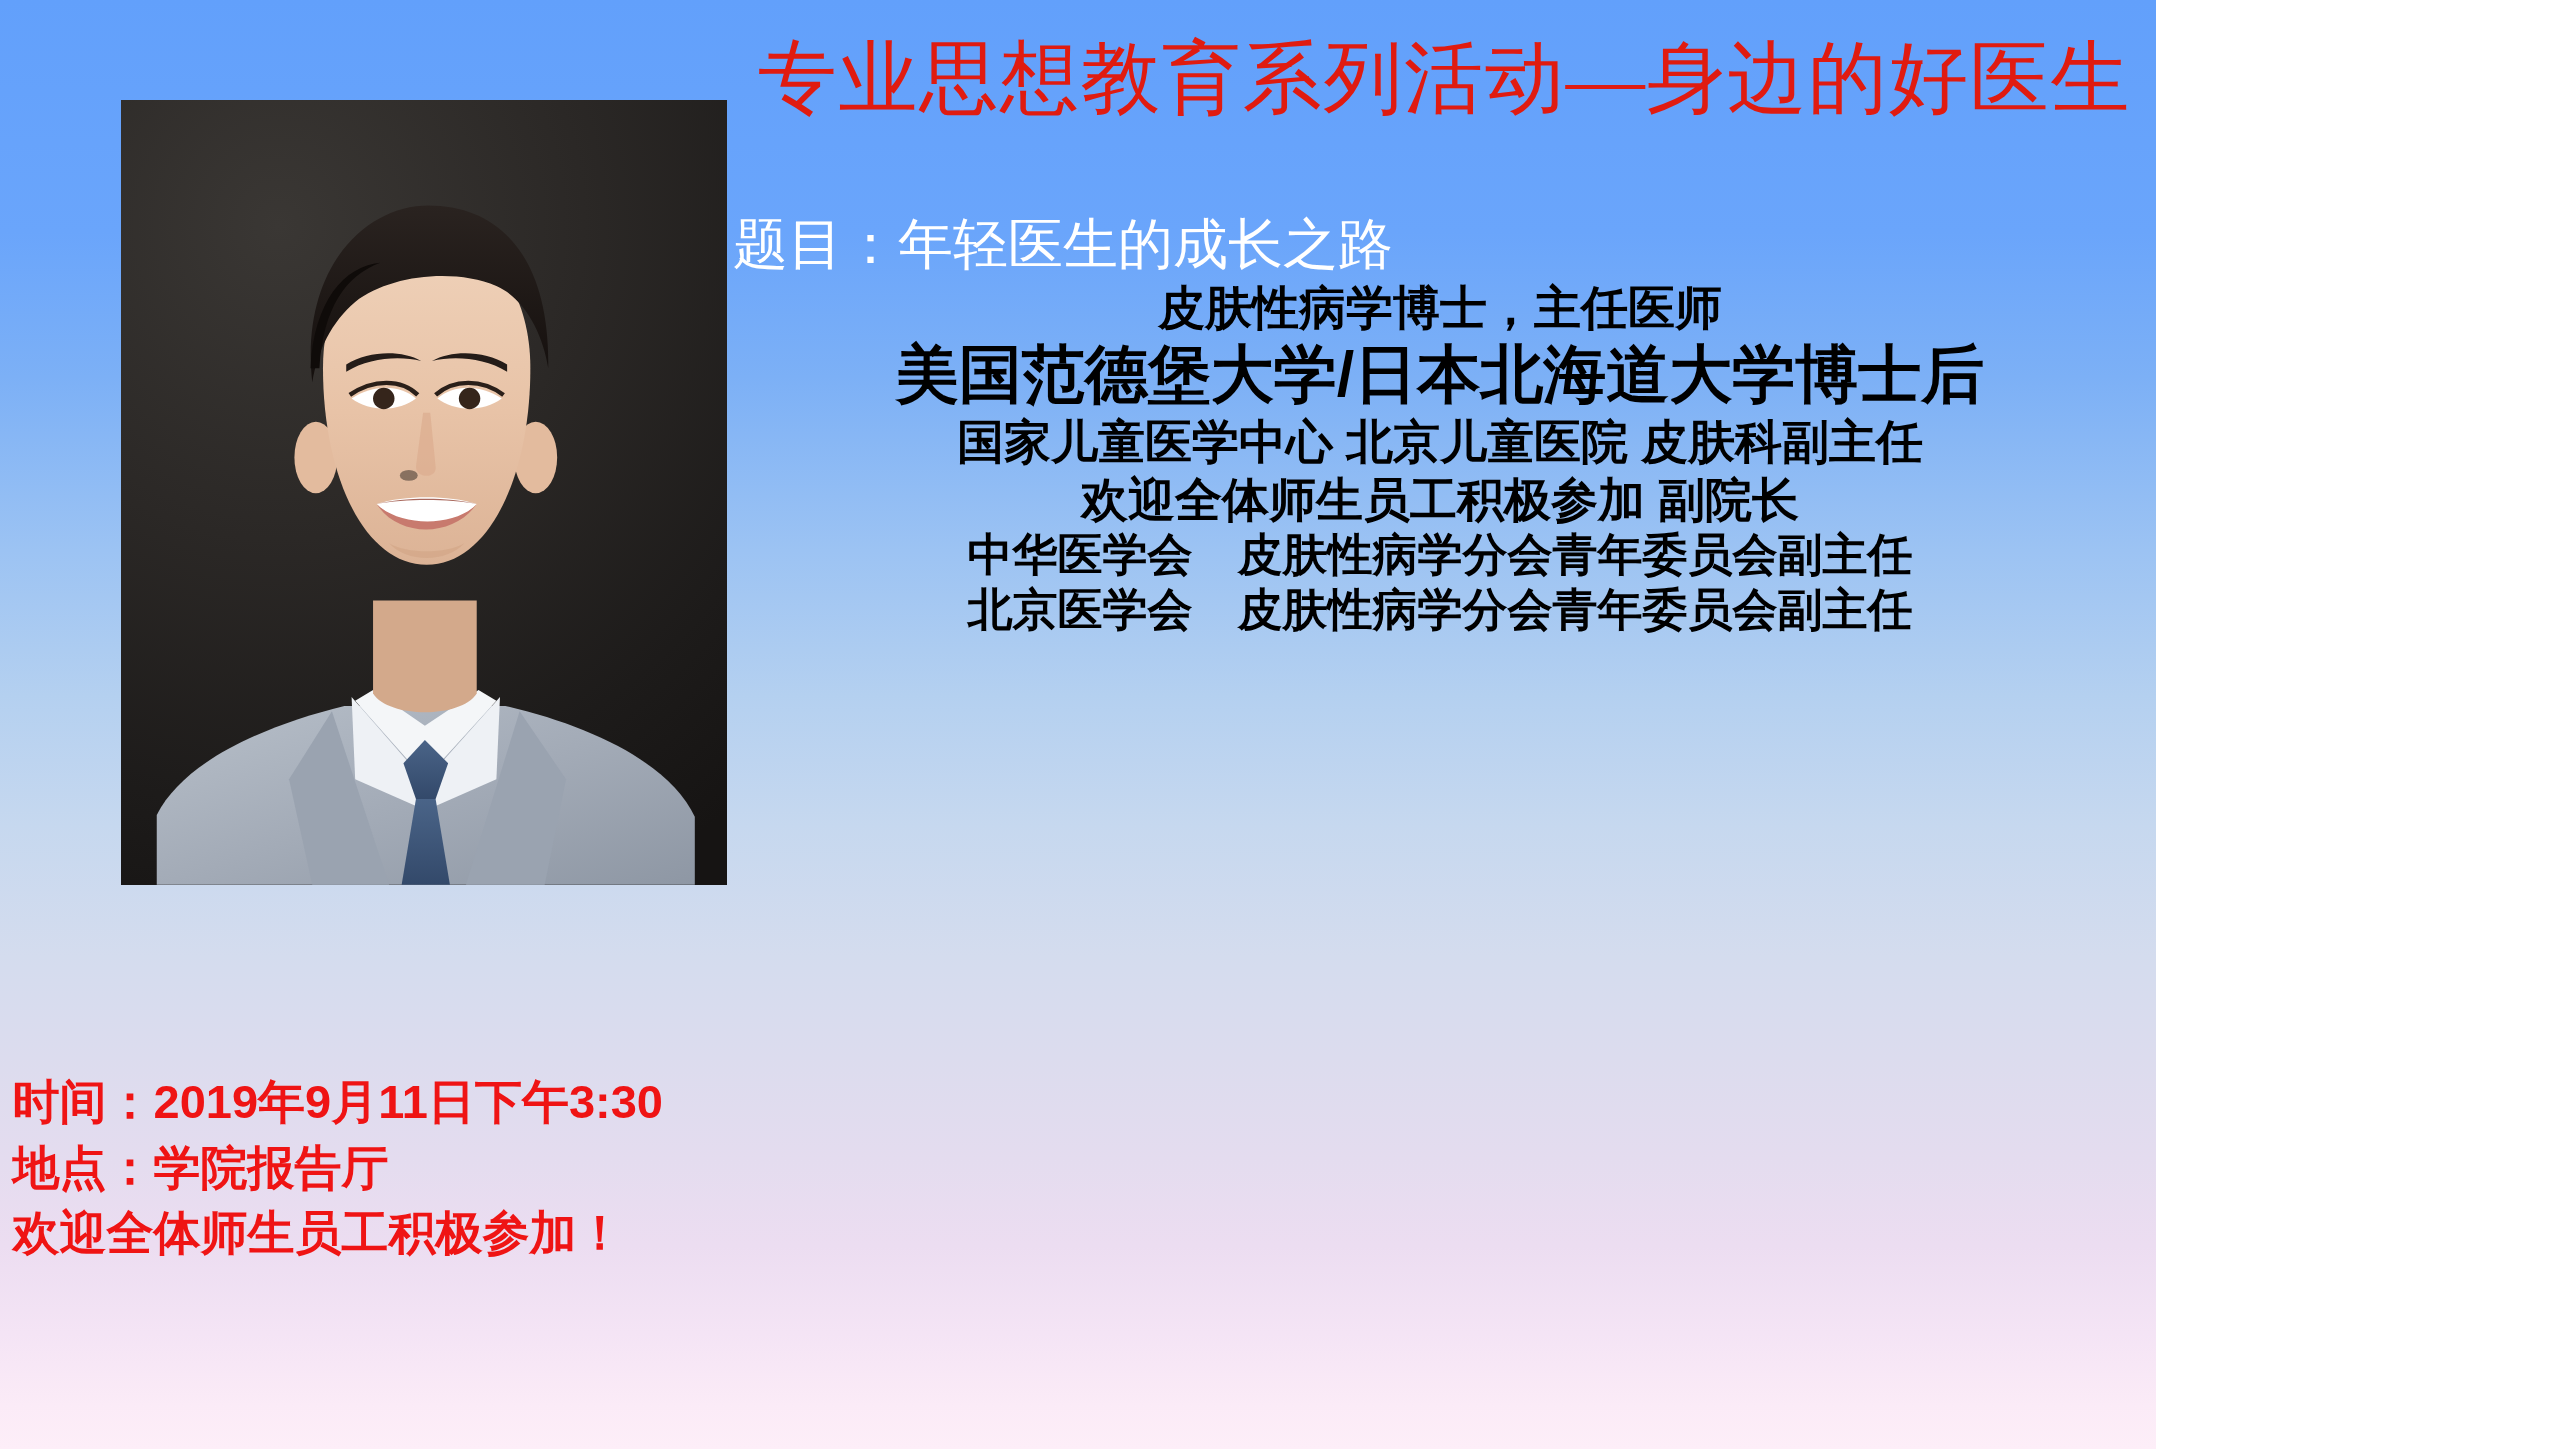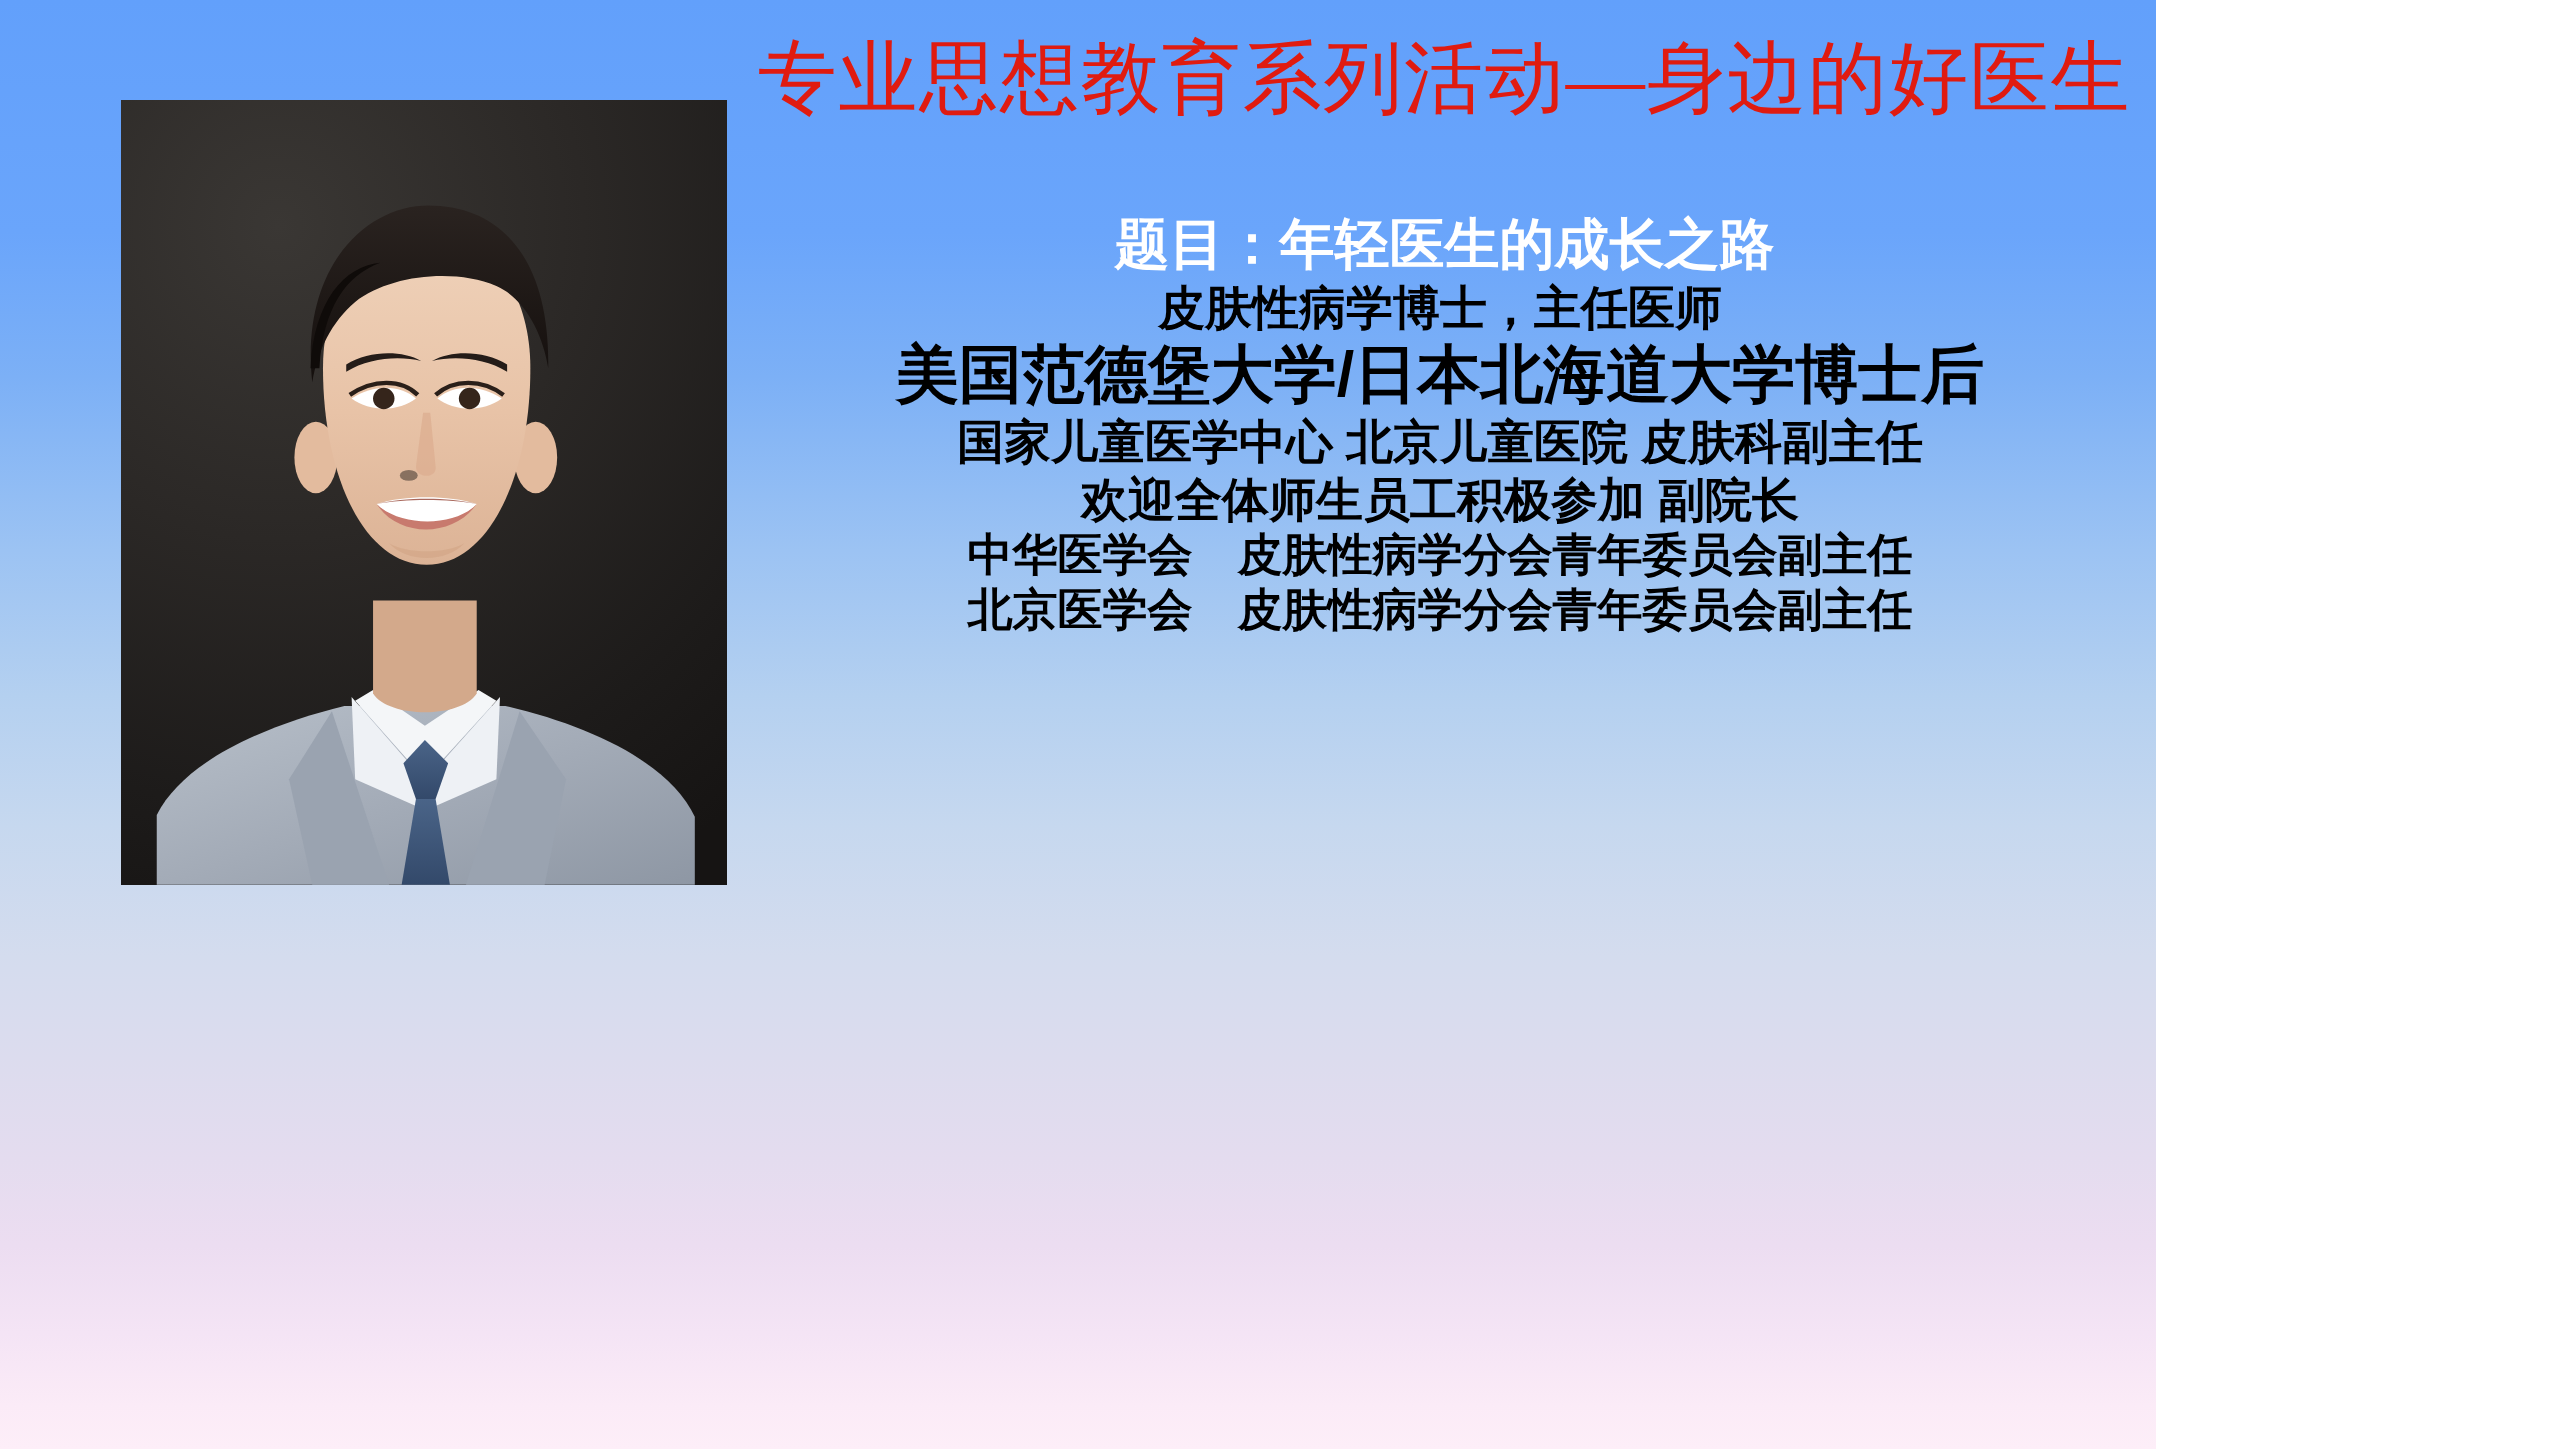--- a/index.html
+++ b/index.html
@@ -77,11 +77,10 @@
     left: 733px;
     right: 0;
     top: 211px;
-    text-align: center;
     color: #ffffff;
     font-size: 55px;
     line-height: 1.2;
-    font-weight: 700;
+    font-weight: 400;
   }
 
   #bio {

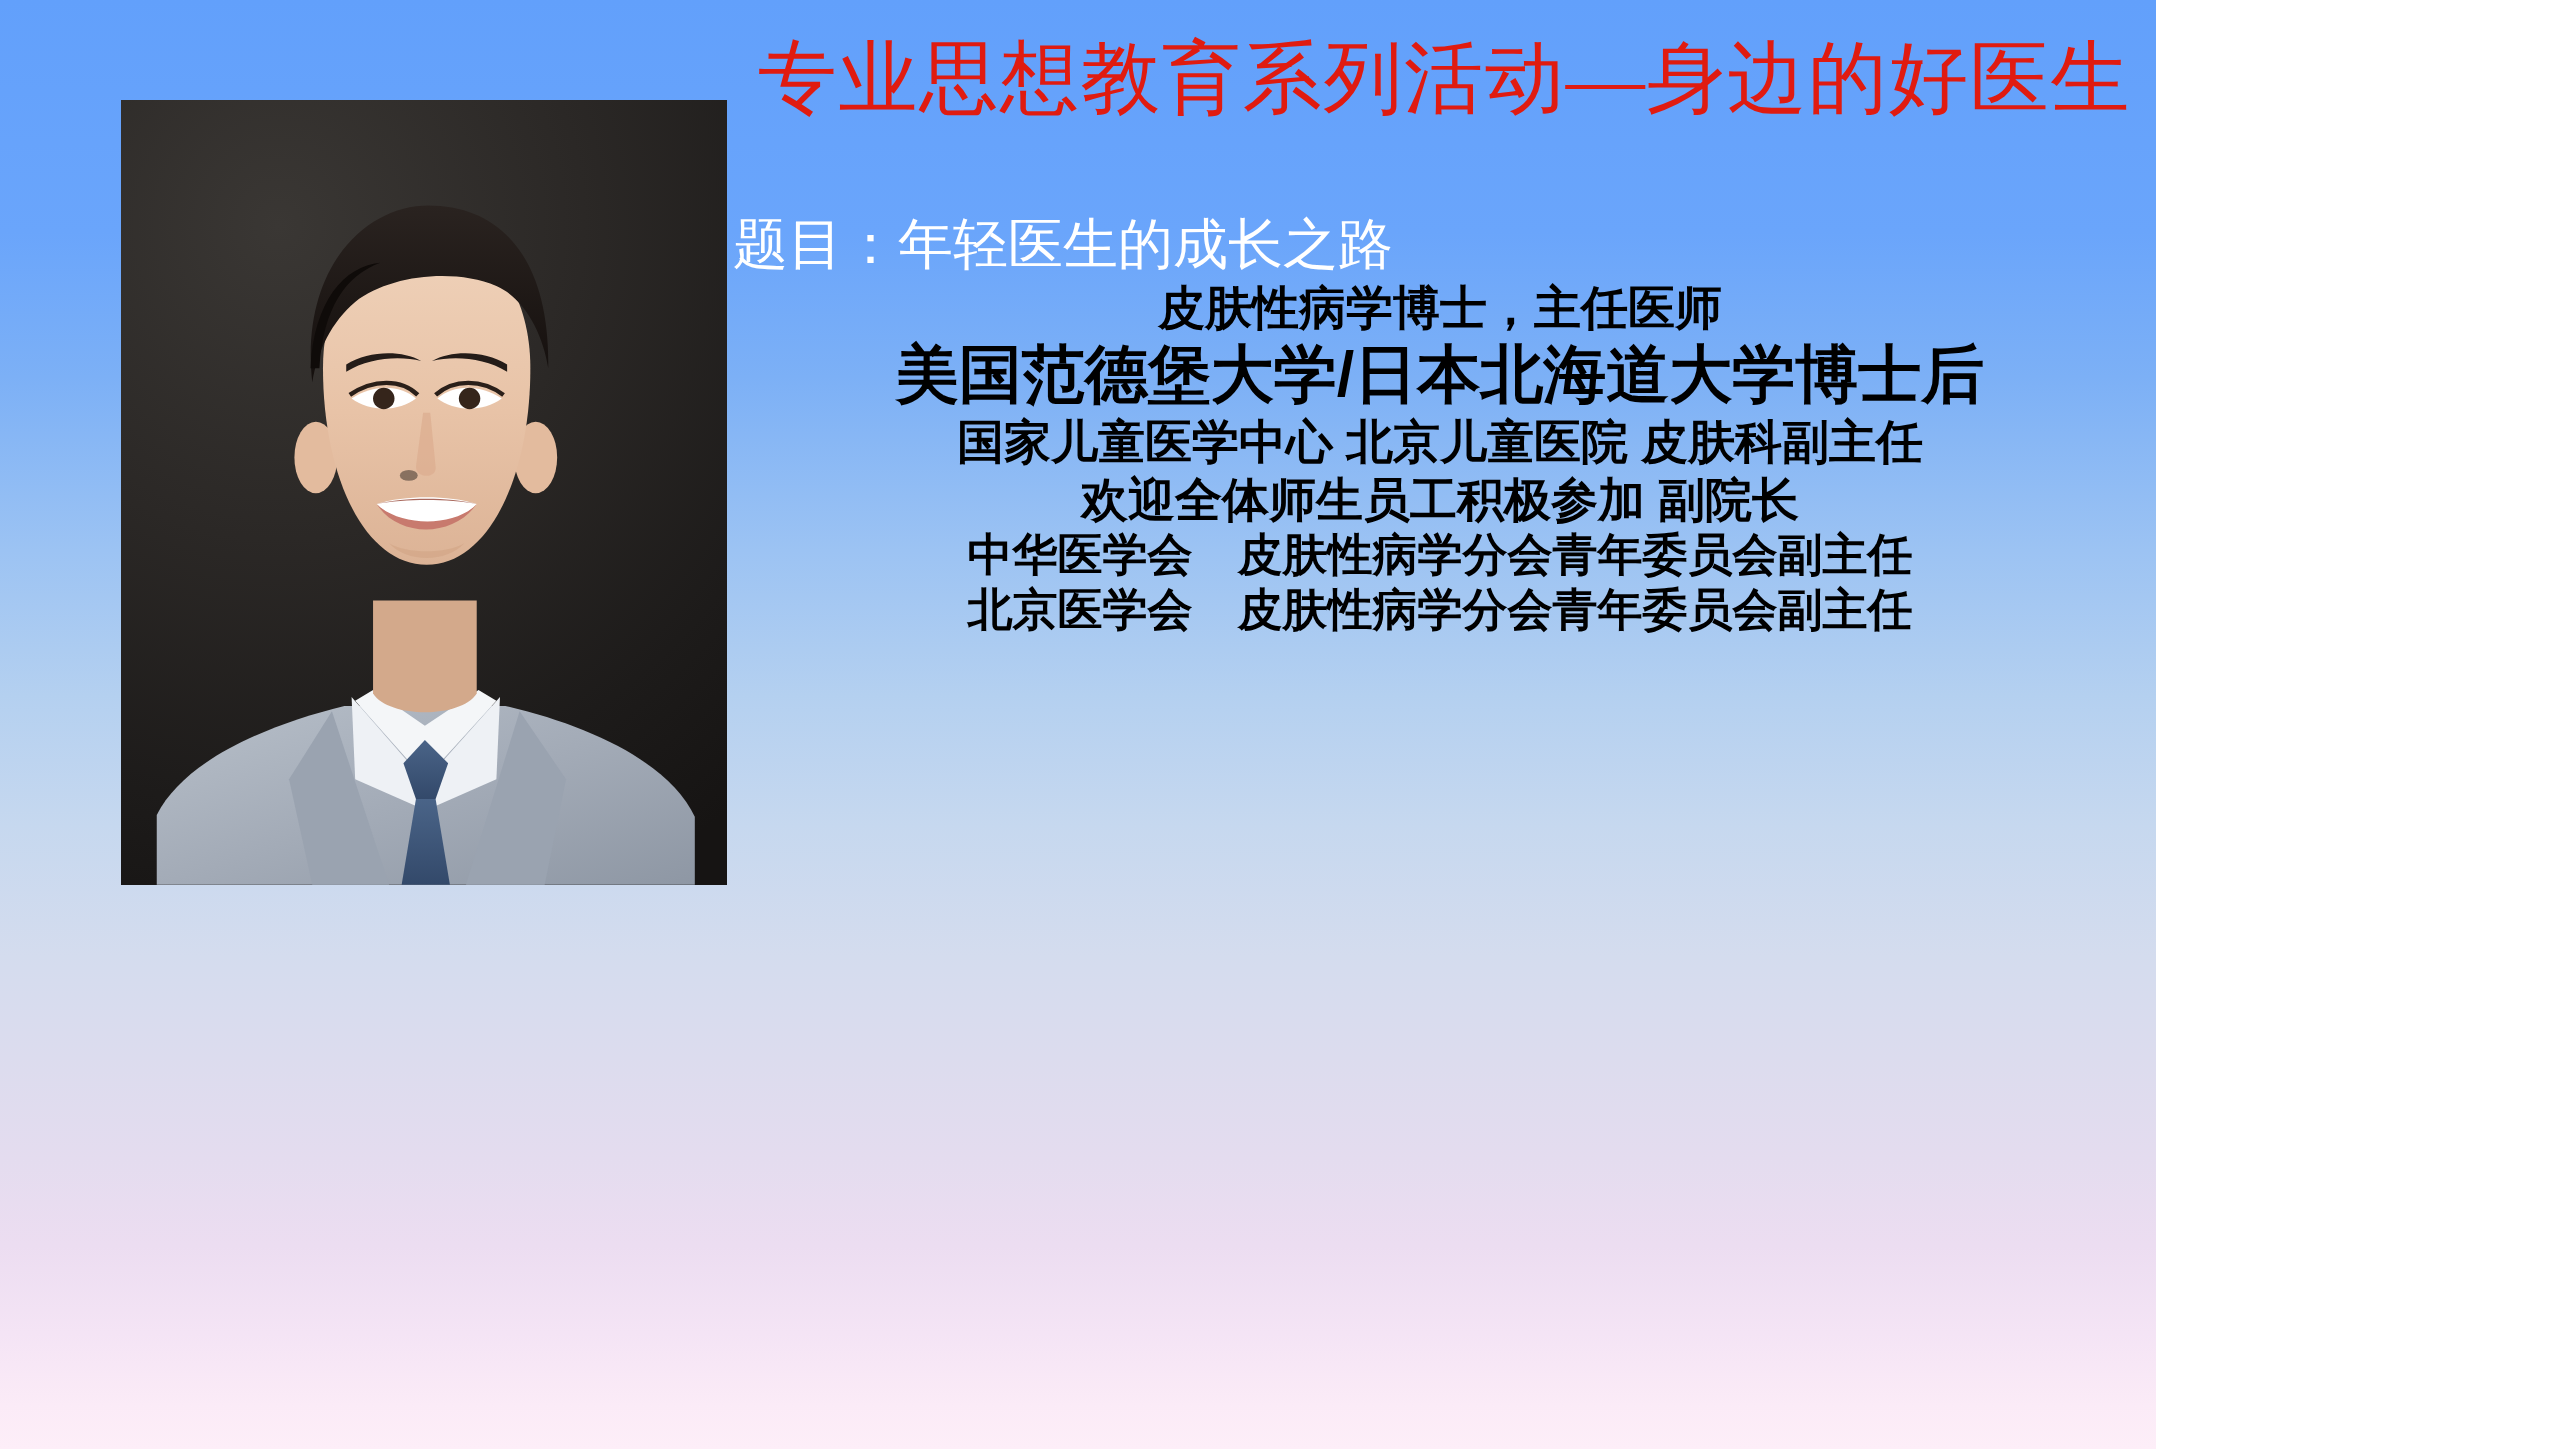--- a/index.html
+++ b/index.html
@@ -206,6 +206,11 @@
     <div class="line l6">北京医学会　皮肤性病学分会青年委员会副主任</div>
   </div>
 
+  <div id="event">
+    <div class="row">时间：2019年9月11日下午3:30</div>
+    <div class="row">地点：学院报告厅</div>
+    <div class="row">欢迎全体师生员工积极参加！</div>
+  </div>
 
 </div>
 

